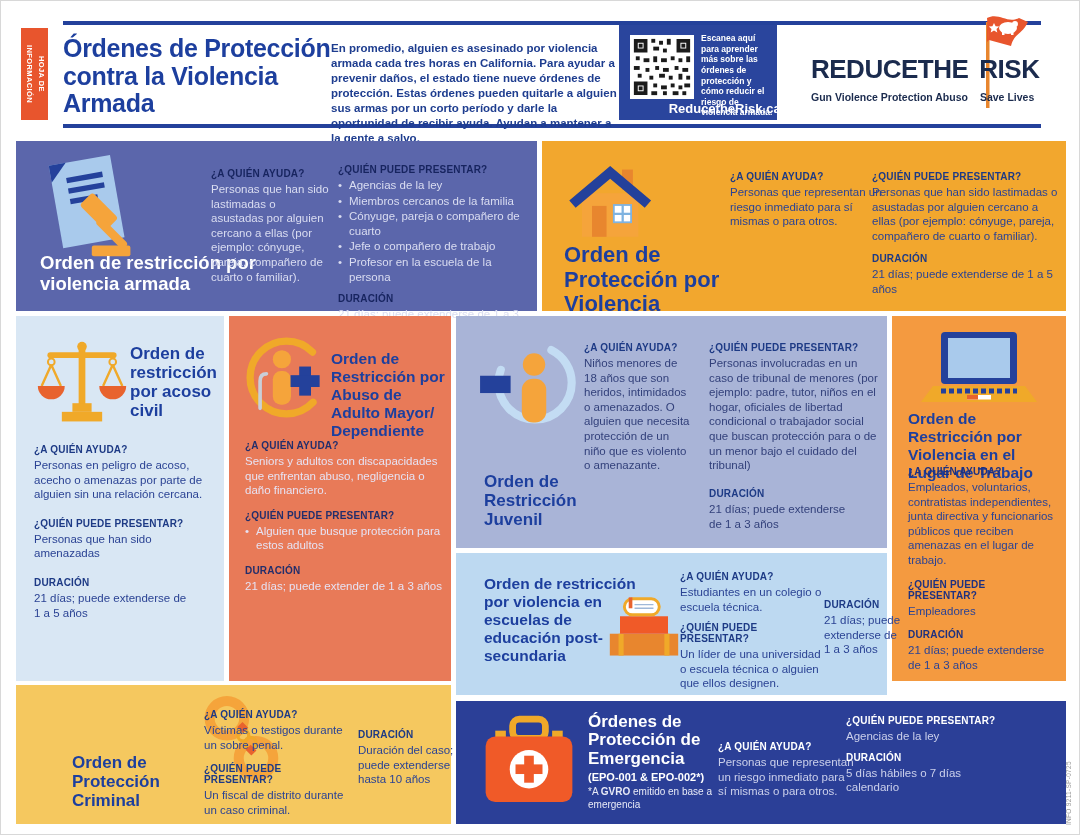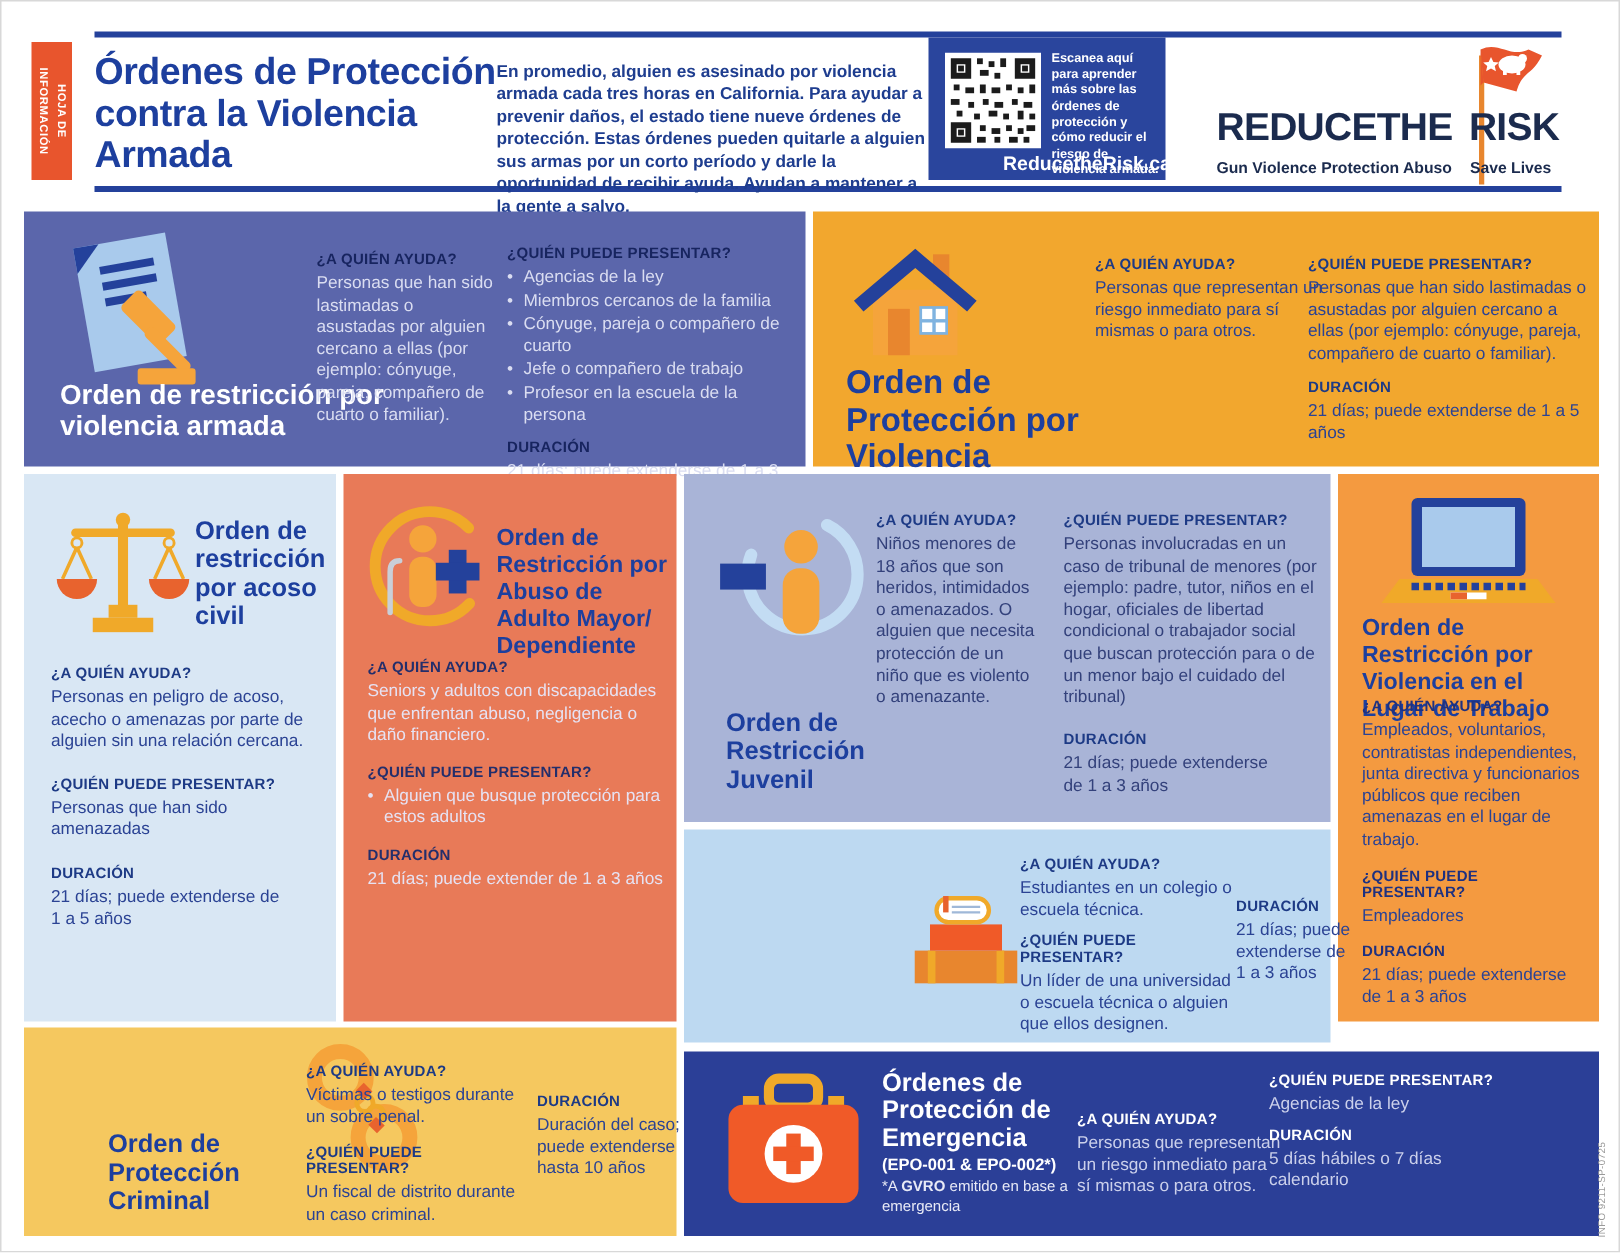--- a/index.html
+++ b/index.html
@@ -30,7 +30,7 @@
     font-size:8.5px; font-weight:bold; line-height:1.25; }
   .qrurl { position:absolute; left:0; bottom:4px; width:100%; text-align:center;
     color:#fff; font-size:13px; font-weight:bold;margin-left:40px; }
-  .logo { position:absolute; left:800px; top:26px; width:248px; height:99px; }
+  .logo { position:absolute; left:800px; top:11px; width:248px; height:99px; }
   .brand { position:absolute; left:10px; bottom:26px; color:#1B2B4E; font-size:26px;
     font-weight:bold; letter-spacing:-0.5px; white-space:nowrap; }
   .brand .risk { margin-left:11px; }

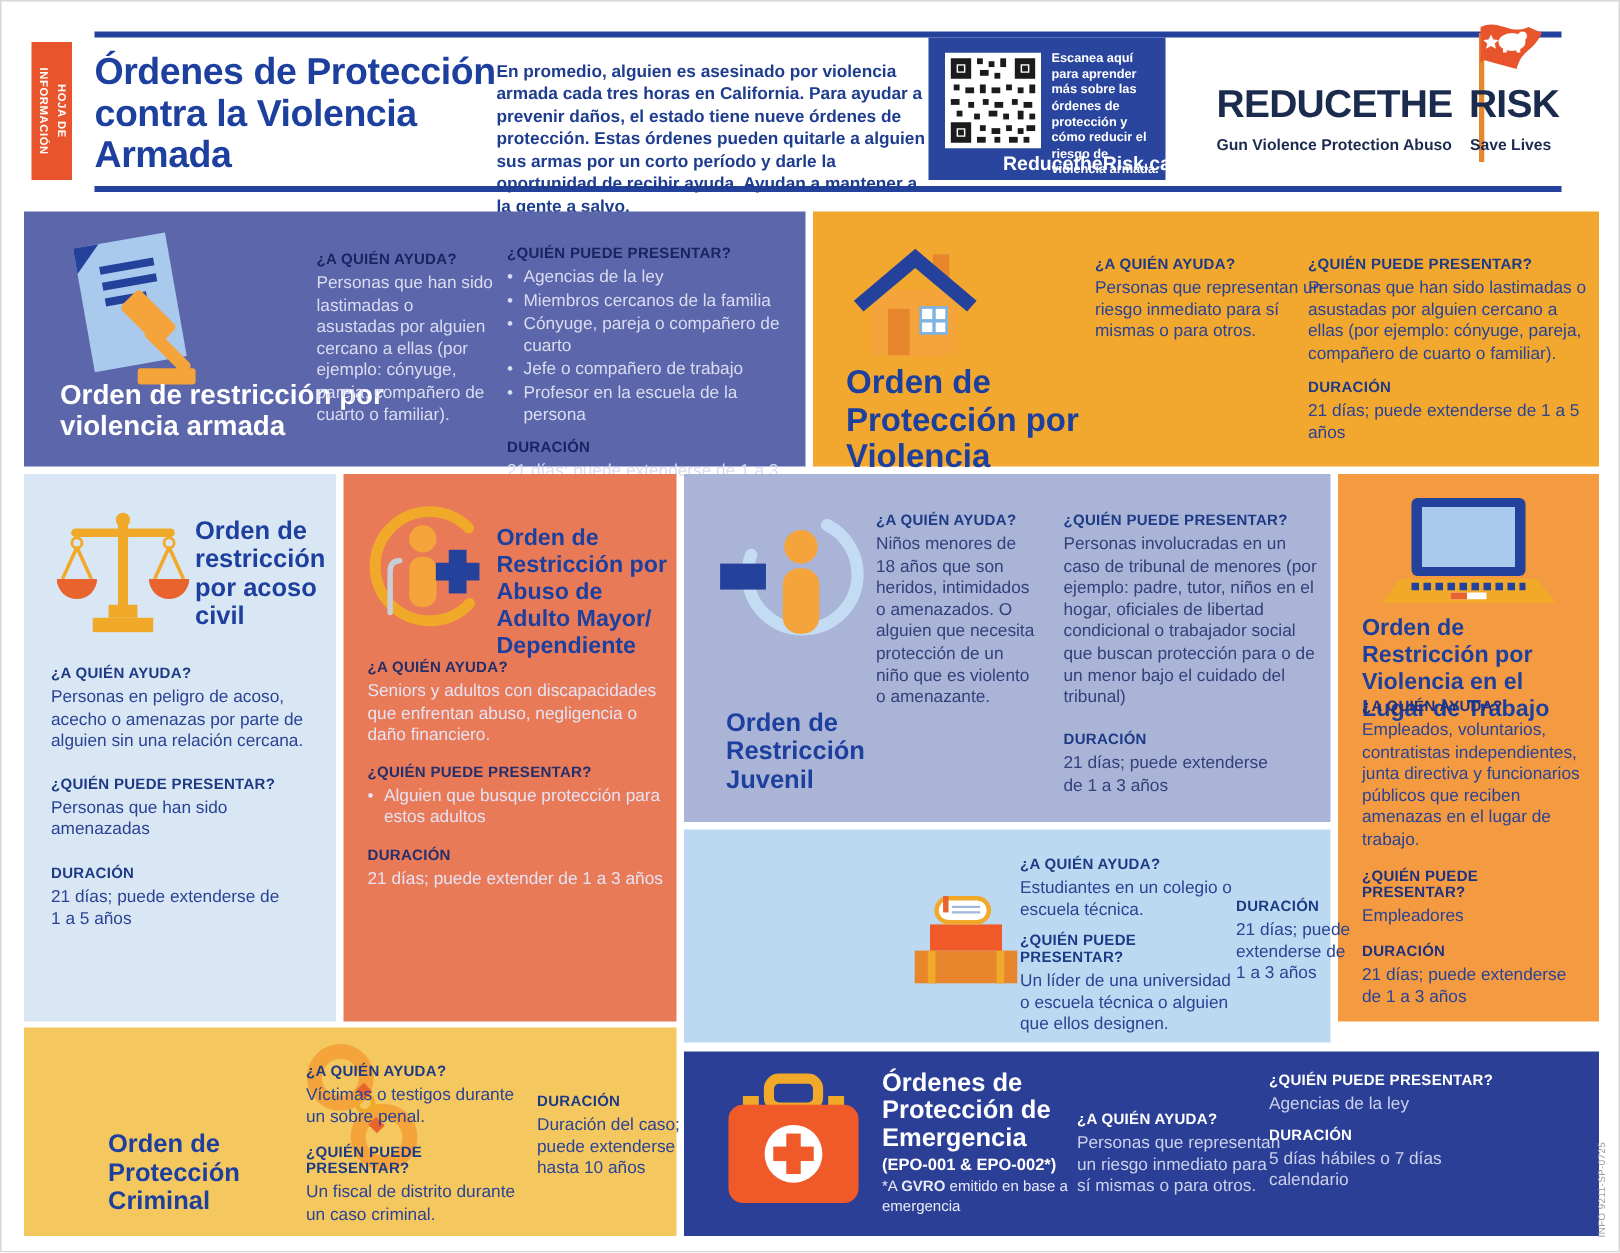--- a/index.html
+++ b/index.html
@@ -298,6 +298,7 @@
   </section>
 
   <section class="card c7">
+    <h2 class="abs ttl" style="left:28px;top:22px;width:160px;font-size:15.5px;line-height:1.16">Orden de restricción por violencia en escuelas de educación post-secundaria</h2>
     <svg class="abs" style="left:148px;top:34px" width="80" height="76" viewBox="0 0 110 100">
       <rect x="8" y="62" width="94" height="30" fill="#E8862E"></rect>
       <rect x="20" y="62" width="7" height="30" fill="#F0A929"></rect>

